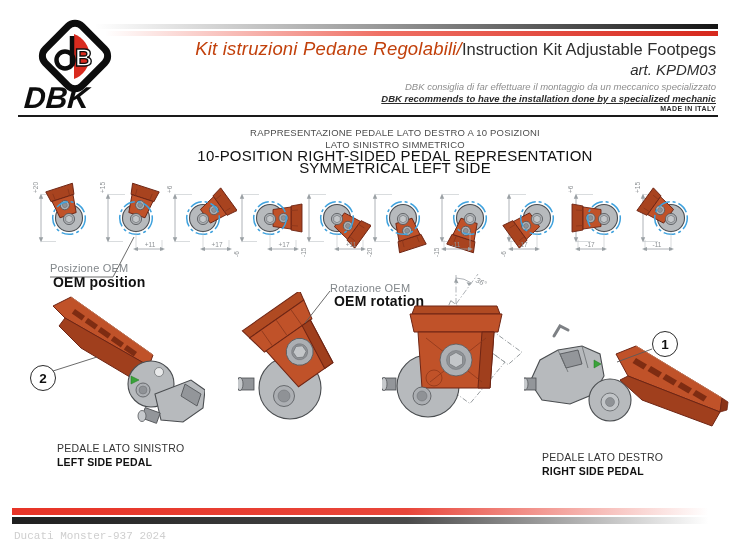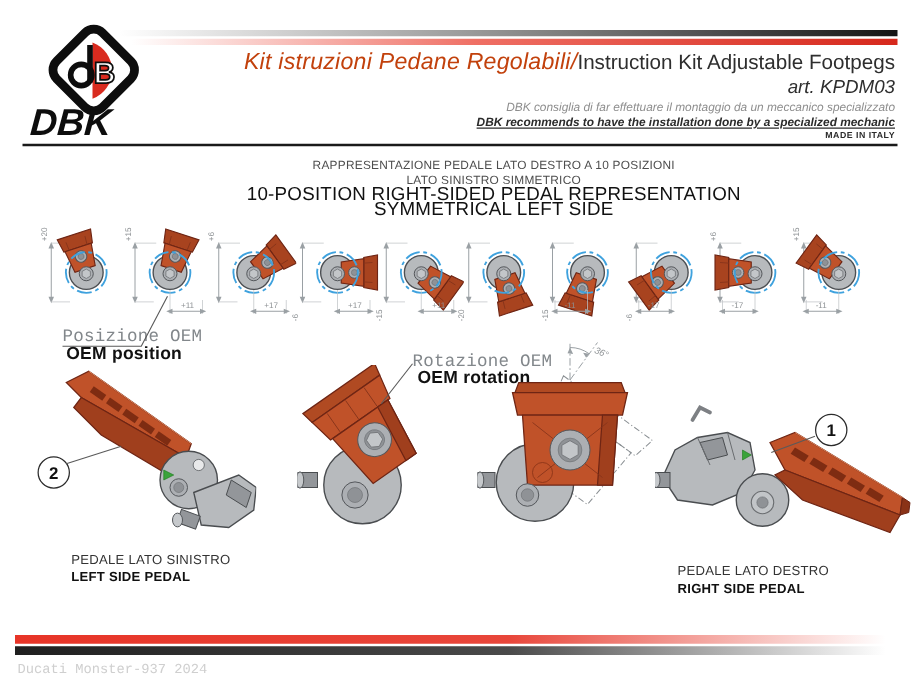--- a/index.html
+++ b/index.html
@@ -57,7 +57,7 @@
   .anglab{font-size:7.5px;font-style:italic;fill:#8d9194;}
 
   
-  .lab-it{font-size:14px;color:#82878b;letter-spacing:.2px;font-family:Liberation Mono, monospace;}
+  .lab-it{font-size:11px;color:#82878b;letter-spacing:.2px;}
   .lab-en{font-size:14px;font-weight:bold;color:#111;letter-spacing:.2px;}
   .ped-it{font-size:10.5px;color:#333;letter-spacing:.2px;}
   .ped-en{font-size:10.5px;font-weight:bold;color:#111;letter-spacing:.2px;margin-top:2px;}

